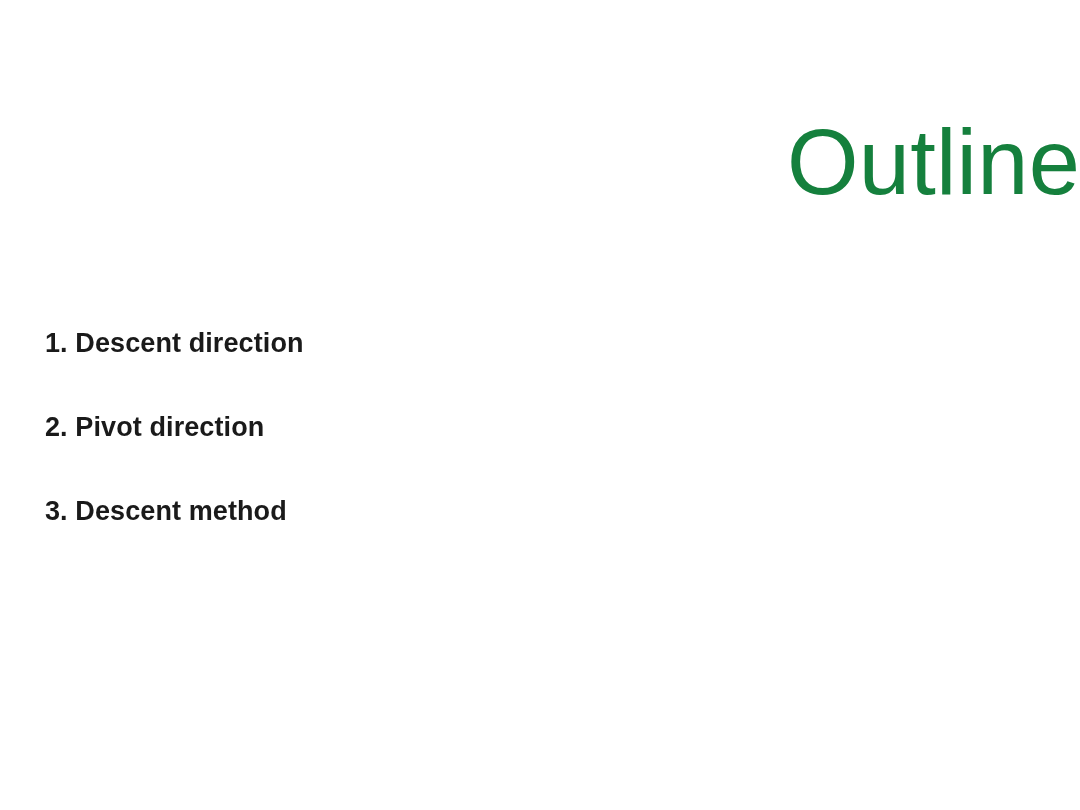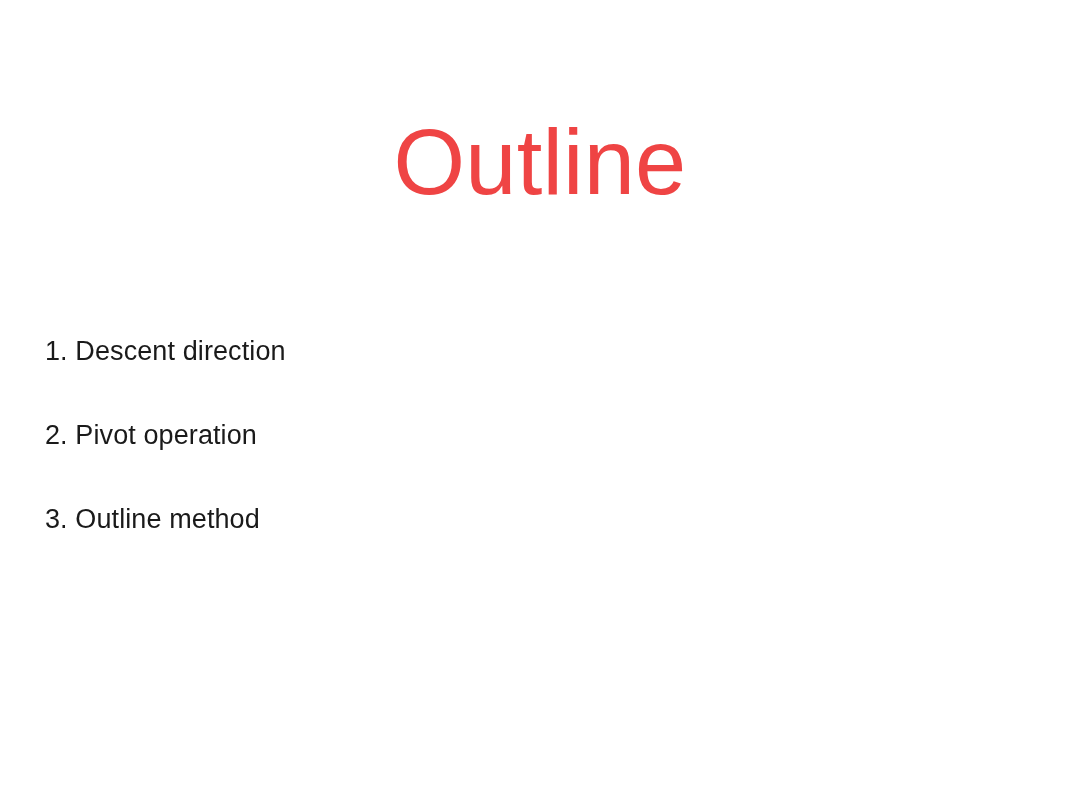--- a/index.html
+++ b/index.html
@@ -26,13 +26,13 @@
     top: 52px;
     left: 0;
     width: 1080px;
-    text-align: center;
+    text-align: right;
     font-family: "Liberation Sans", "DejaVu Sans", sans-serif;
     font-size: 92px;
     font-weight: 300;
     letter-spacing: 0.2px;
     line-height: 1.05;
-    color: #ef4444;
+    color: #15803d;
     -webkit-font-smoothing: antialiased;
   }
   .outline-list {

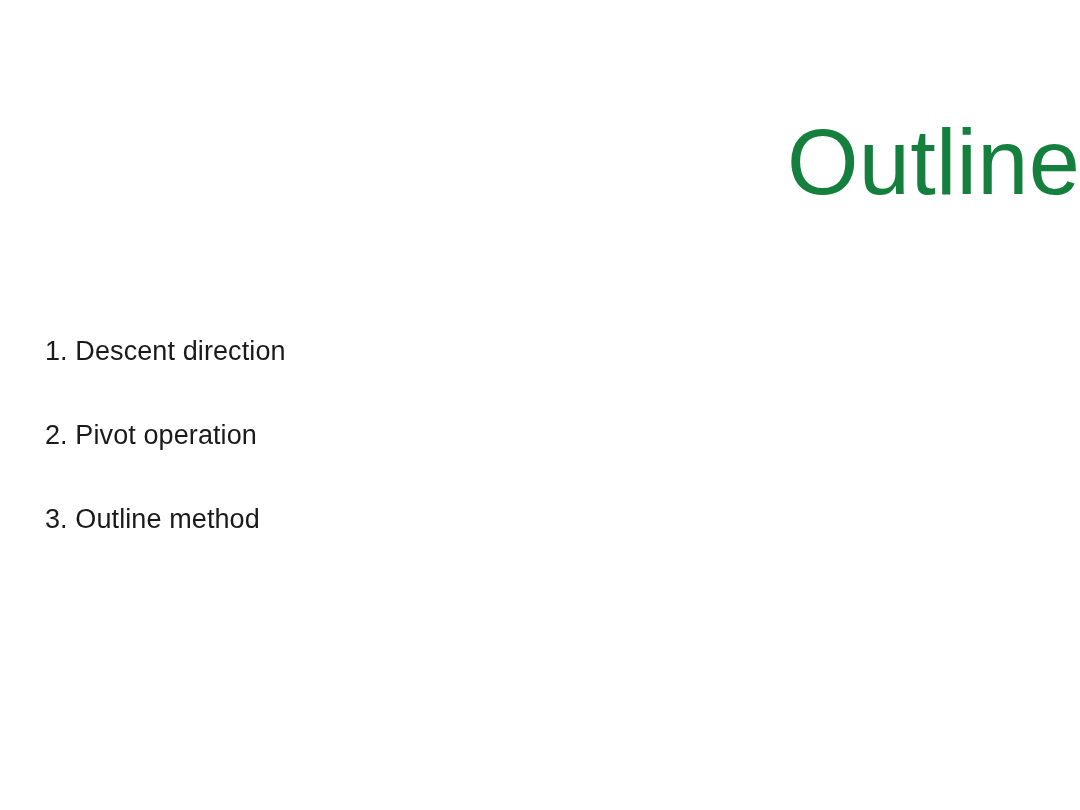--- a/index.html
+++ b/index.html
@@ -47,10 +47,10 @@
   .outline-item {
     font-family: "Liberation Sans", "DejaVu Sans", sans-serif;
     font-size: 27px;
-    font-weight: 400;
+    font-weight: 700;
     line-height: 1.0;
     color: #1a1a1a;
-    margin: 8px 0 57px 0;
+    margin: 0 0 57px 0;
     white-space: nowrap;
     letter-spacing: 0.1px;
   }

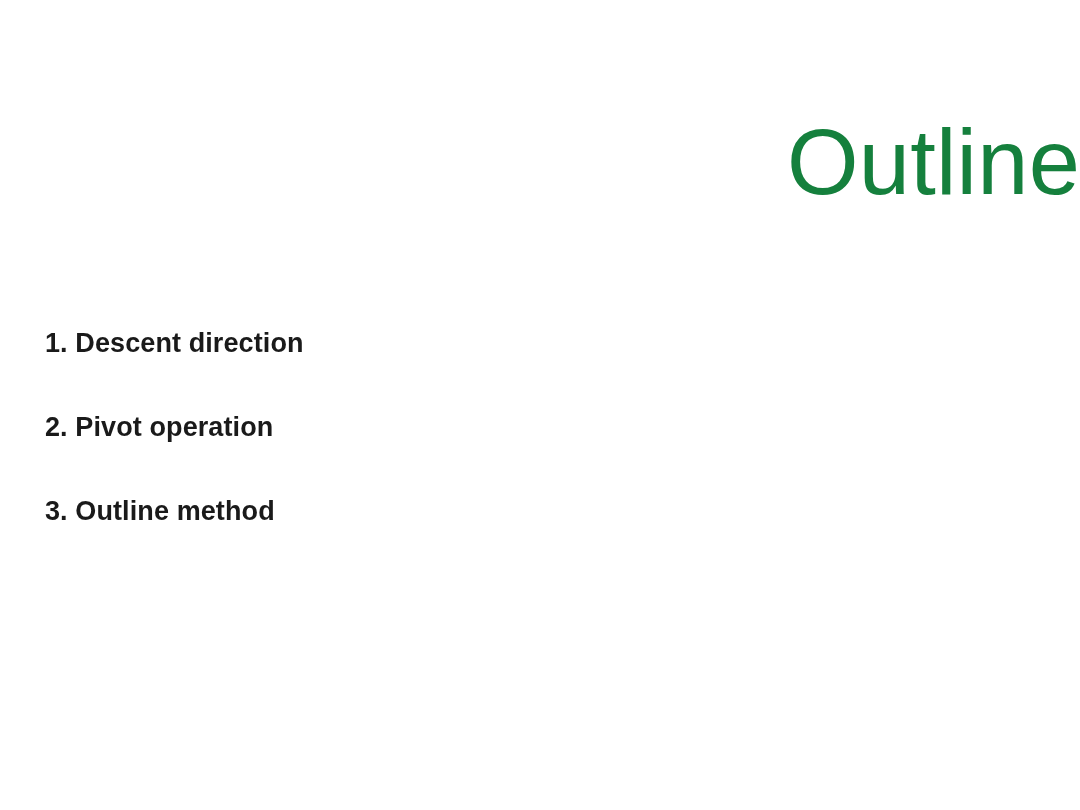--- a/index.html
+++ b/index.html
@@ -80,7 +80,7 @@
 
     <li class="outline-item">
       <span class="item-number">2.</span>
-      <span class="item-label">Pivot operation</span>
+      <span class="item-label">Pivot direction</span>
     </li>
 
     <li class="outline-item">

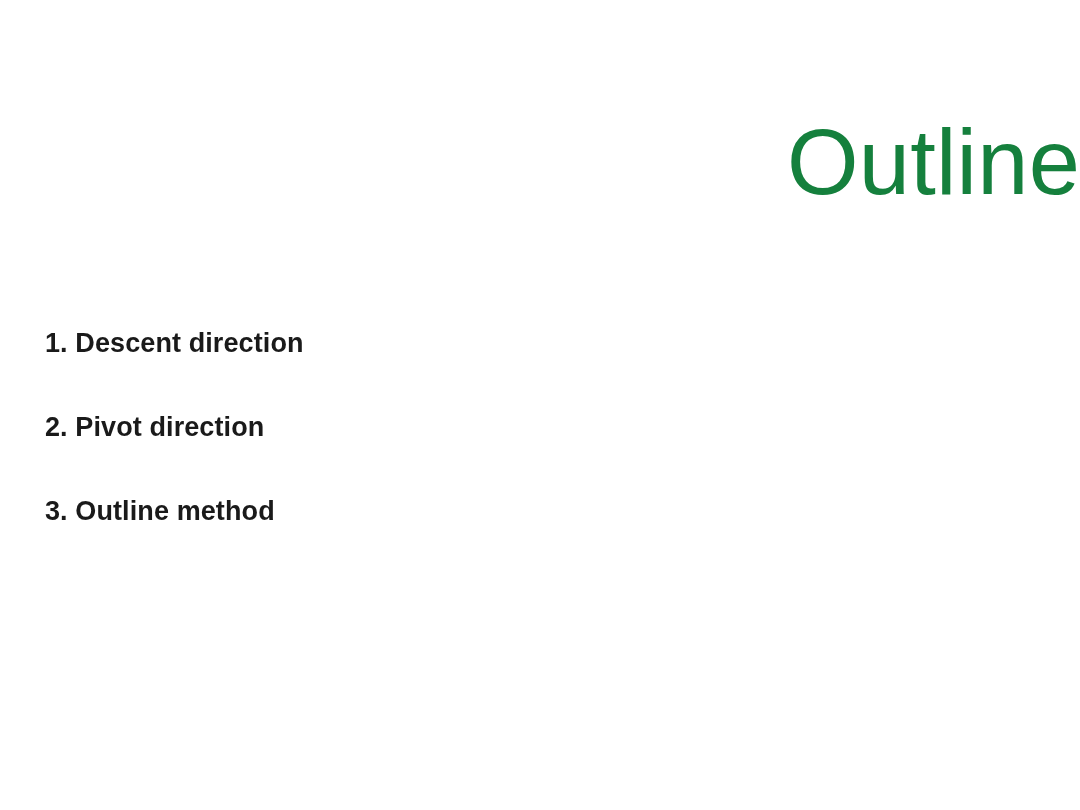--- a/index.html
+++ b/index.html
@@ -85,7 +85,7 @@
 
     <li class="outline-item">
       <span class="item-number">3.</span>
-      <span class="item-label">Outline method</span>
+      <span class="item-label">Descent method</span>
     </li>
 
 

